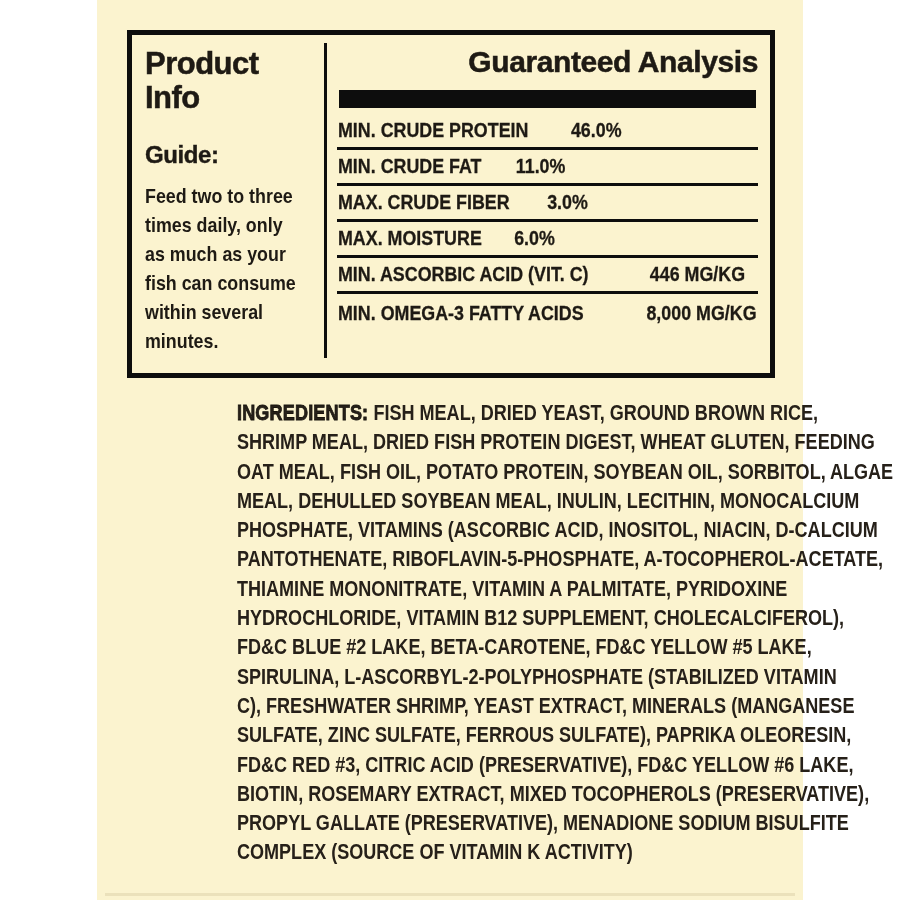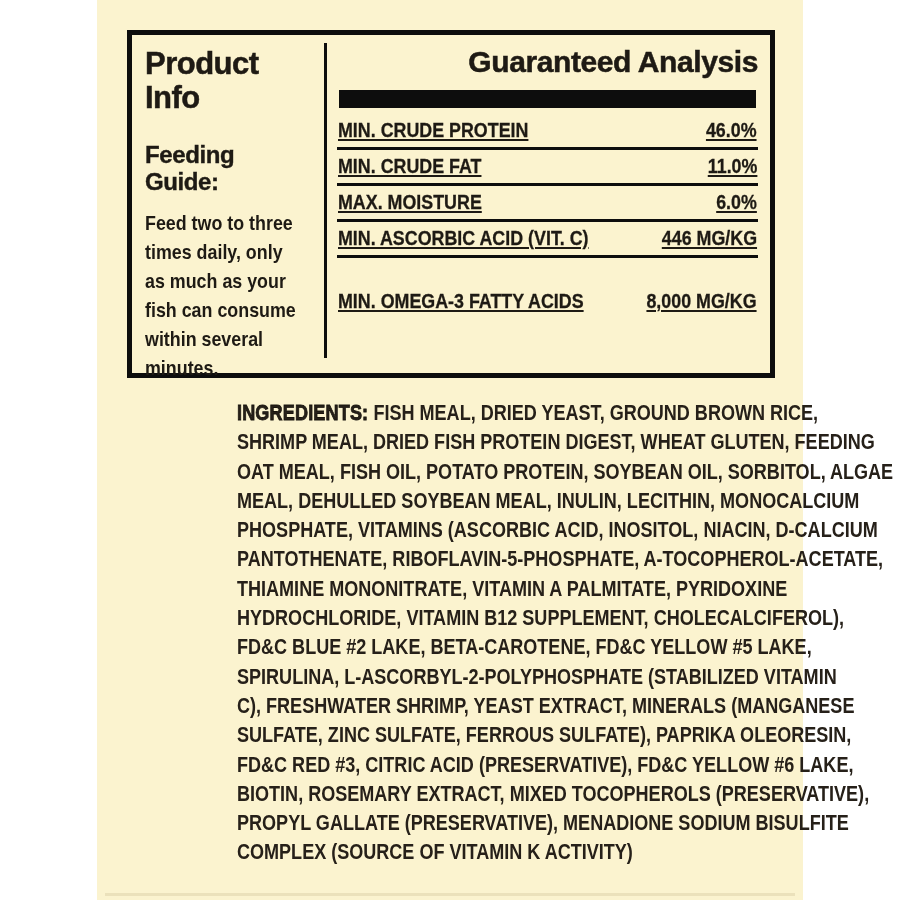--- a/index.html
+++ b/index.html
@@ -37,8 +37,8 @@
     letter-spacing:-0.4px;-webkit-text-stroke:0.5px var(--ink);}
   .ga-bar{height:18px;background:var(--border);margin:9px 2px 0 2px;}
   .ga-rows{margin-top:6px;}
-  .ga-row{height:36px;display:flex;justify-content:space-between;align-items:flex-end;
-    padding:0 1px 5px 1px;border-bottom:3px solid var(--border);text-decoration:underline;}
+  .ga-row{height:36px;display:flex;align-items:flex-end;
+    padding:0 1px 5px 1px;border-bottom:3px solid var(--border);}
   .ga-row:last-child{border-bottom:none;margin-top:24px;}
   .ga-label,.ga-value{font-size:21px;font-weight:bold;white-space:nowrap;
     -webkit-text-stroke:0.3px var(--ink);}

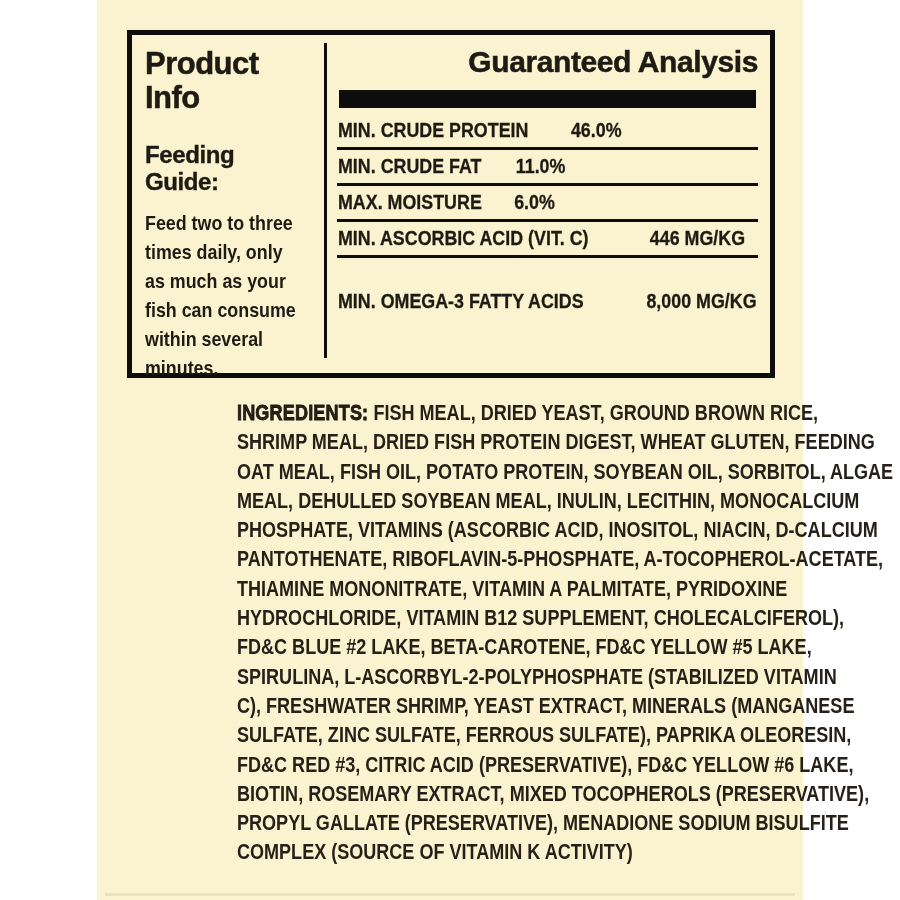--- a/index.html
+++ b/index.html
@@ -61,7 +61,6 @@
       <div class="left-col">
         <div class="product-title">Product Info</div>
         <div class="feeding-title">
-            <div class="line">Feeding</div>
             <div class="line">Guide:</div>
           </div>
         <div class="feeding-body">

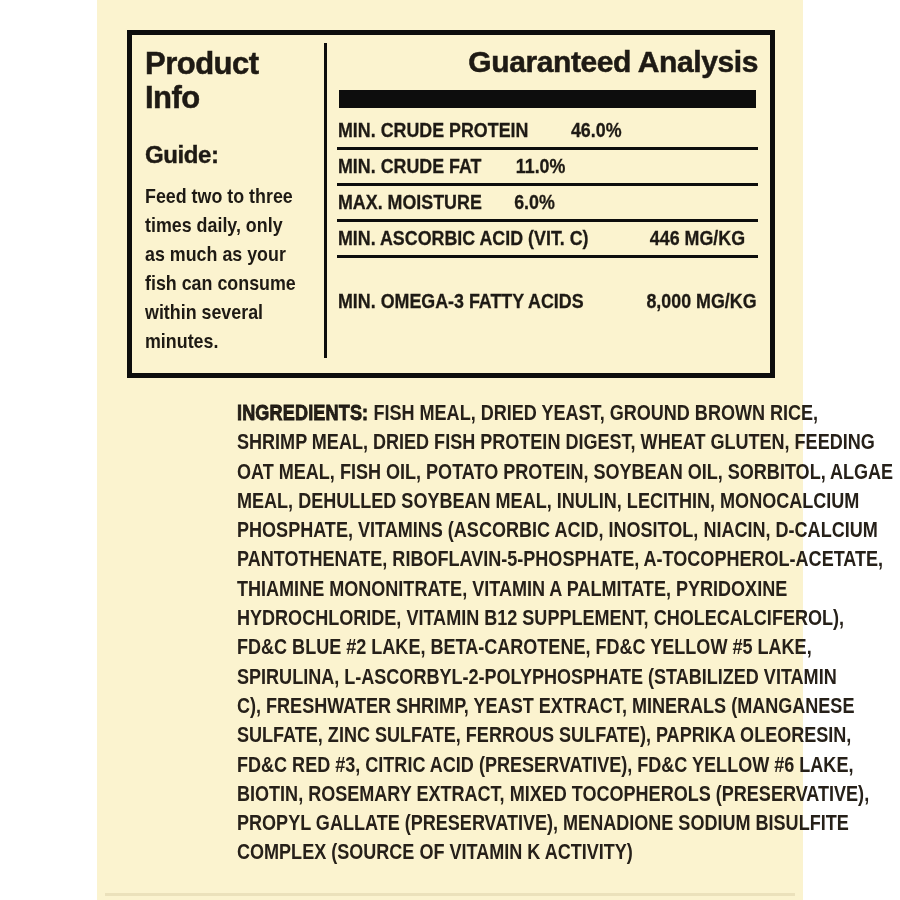--- a/index.html
+++ b/index.html
@@ -88,6 +88,10 @@
               <span class="ga-value">11.0%</span>
             </div>
             <div class="ga-row">
+              <span class="ga-label">MAX. CRUDE FIBER</span>
+              <span class="ga-value">3.0%</span>
+            </div>
+            <div class="ga-row">
               <span class="ga-label">MAX. MOISTURE</span>
               <span class="ga-value">6.0%</span>
             </div>

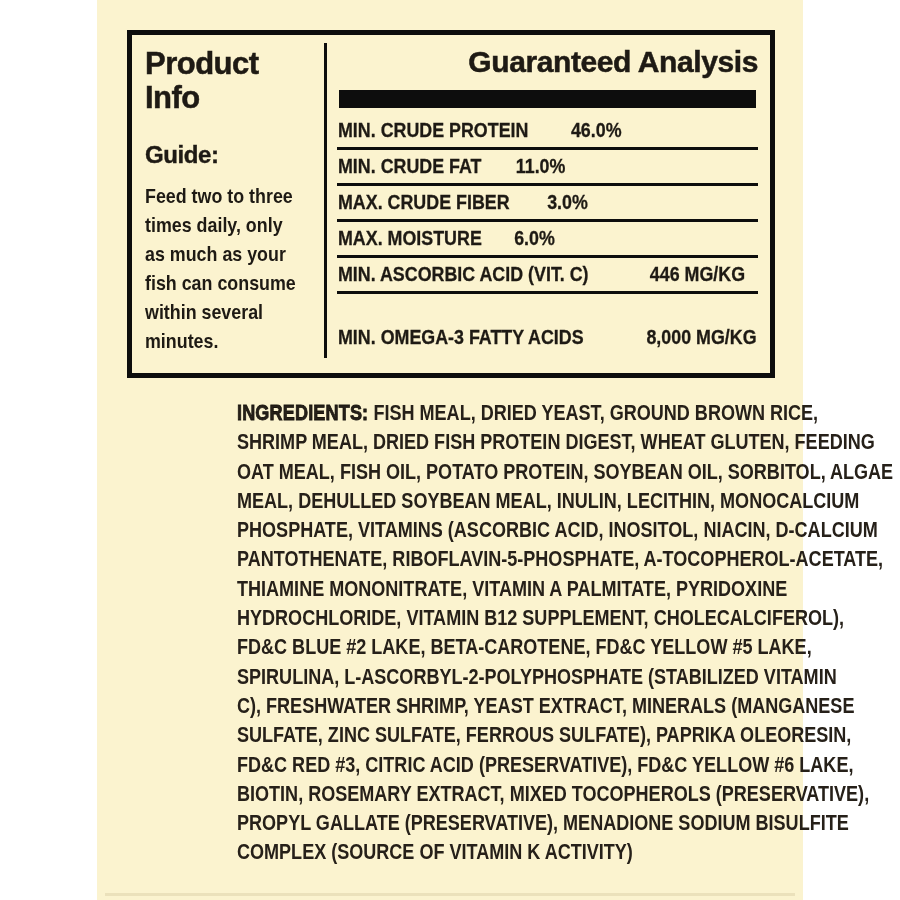--- a/index.html
+++ b/index.html
@@ -39,7 +39,7 @@
   .ga-rows{margin-top:6px;}
   .ga-row{height:36px;display:flex;align-items:flex-end;
     padding:0 1px 5px 1px;border-bottom:3px solid var(--border);}
-  .ga-row:last-child{border-bottom:none;margin-top:24px;}
+  .ga-row:last-child{border-bottom:none;}
   .ga-label,.ga-value{font-size:21px;font-weight:bold;white-space:nowrap;
     -webkit-text-stroke:0.3px var(--ink);}
   .ga-label{transform:scaleX(0.85);transform-origin:left center;}

